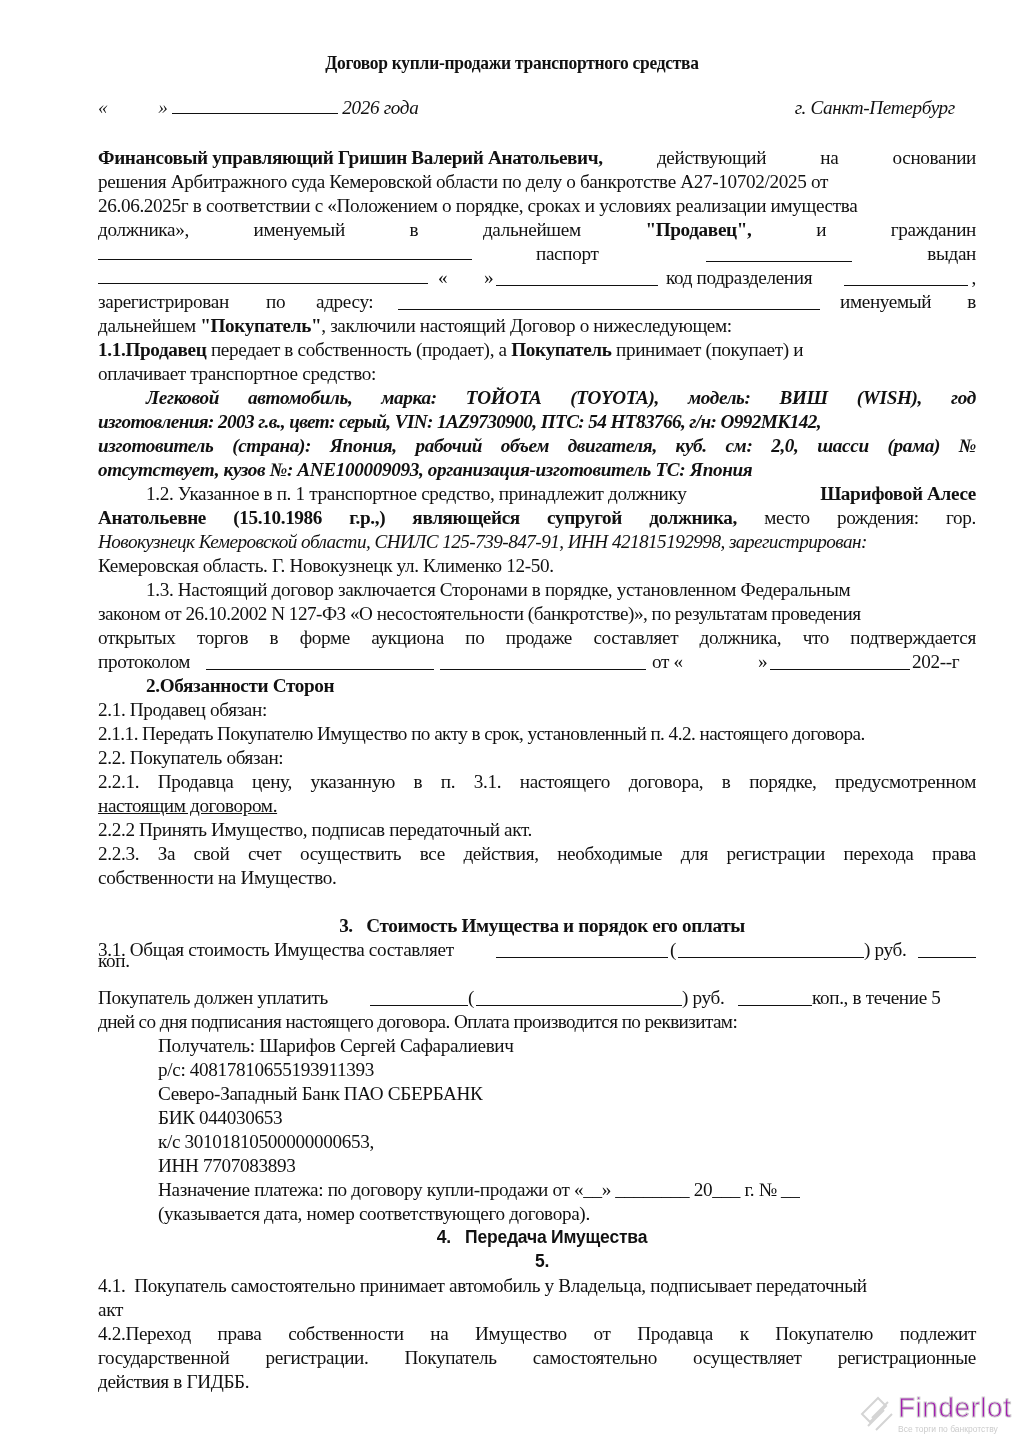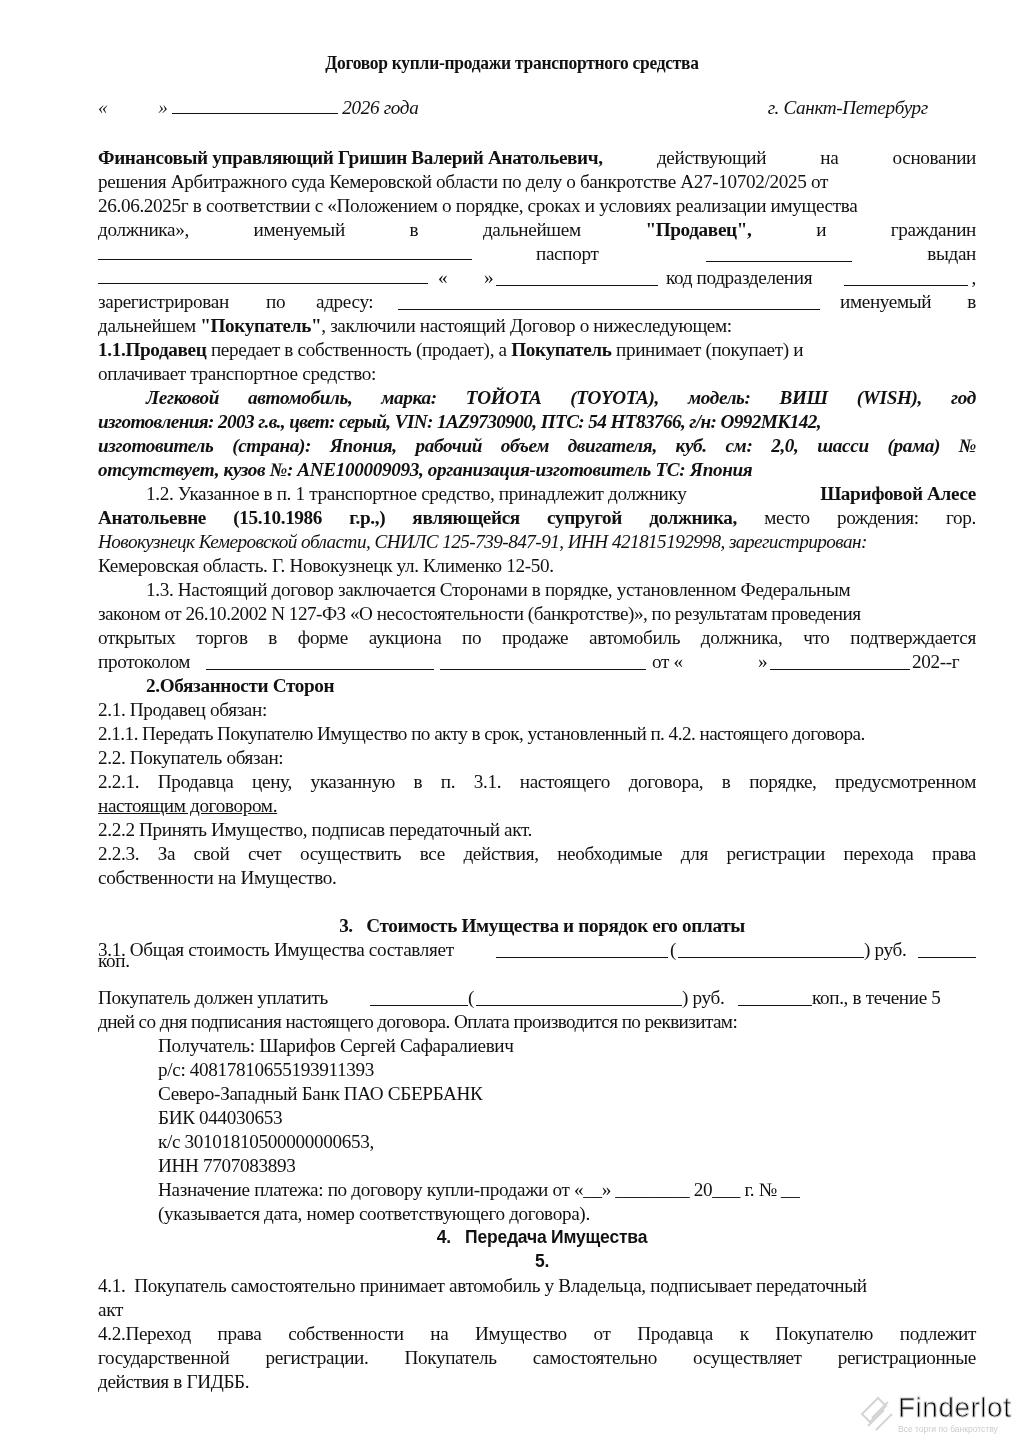--- a/index.html
+++ b/index.html
@@ -43,7 +43,7 @@
     <span>»</span>
     <span class="u" style="width:166px;"></span>
     <span>2026 года</span>
-    <span style="position:absolute;right:48px;top:0;">г. Санкт-Петербург</span>
+    <span style="position:absolute;right:21px;top:0;">г. Санкт-Петербург</span>
   </div>
 
   <div class="line just" style="top:146px;">

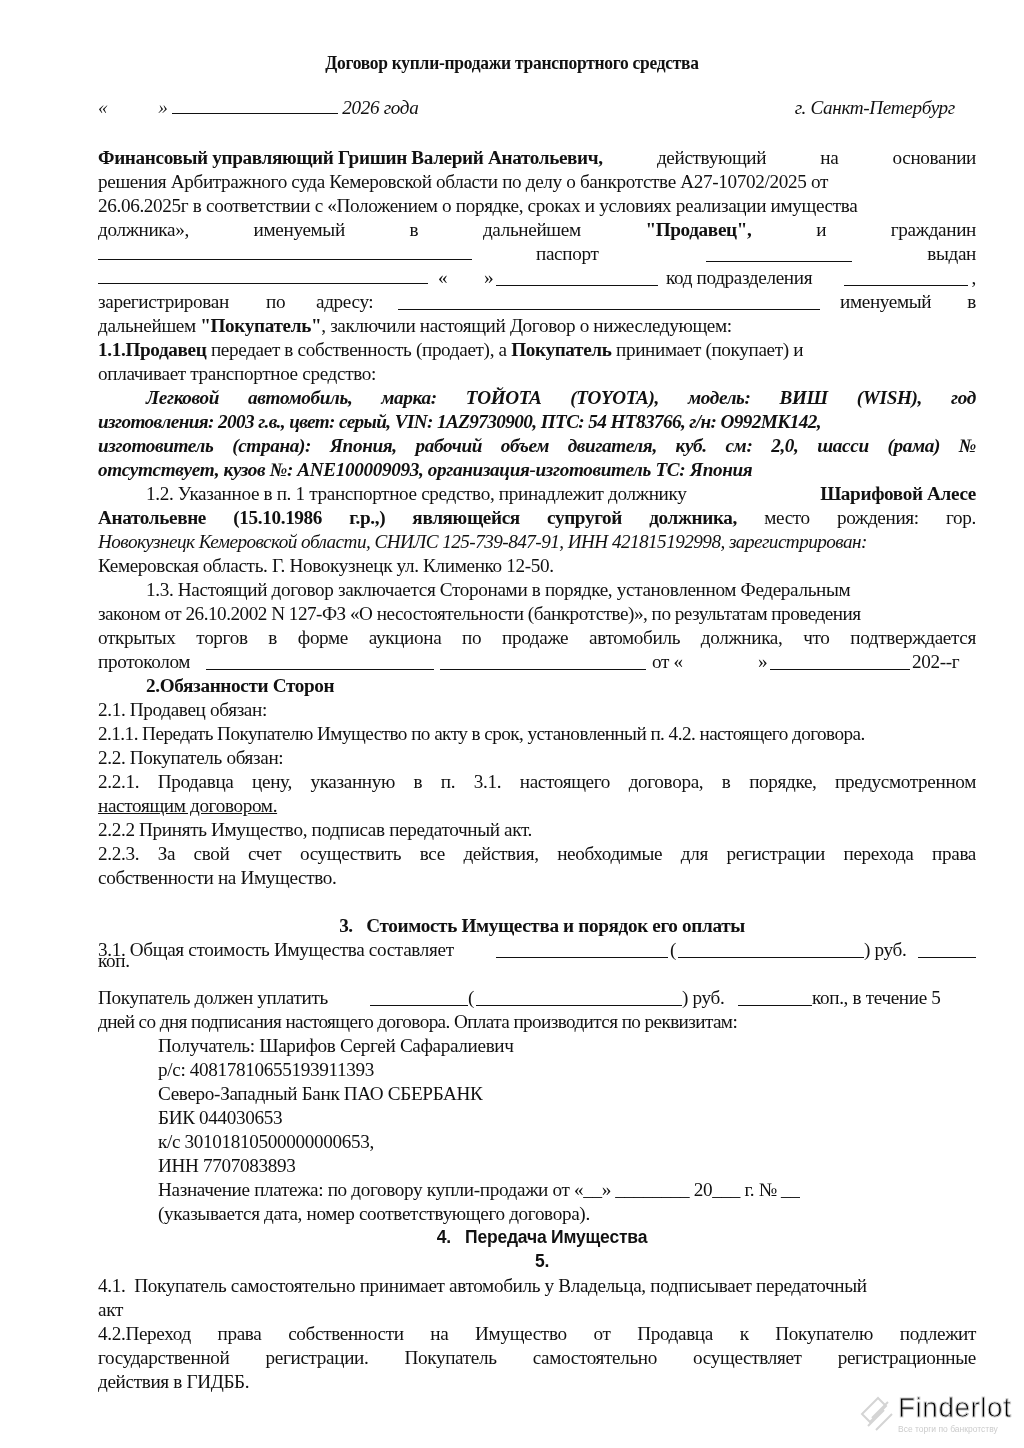--- a/index.html
+++ b/index.html
@@ -150,7 +150,7 @@
     <span>аукциона</span>
     <span>по</span>
     <span>продаже</span>
-    <span>автомобиль</span>
+    <span>составляет</span>
     <span>должника,</span>
     <span>что</span>
     <span>подтверждается</span>

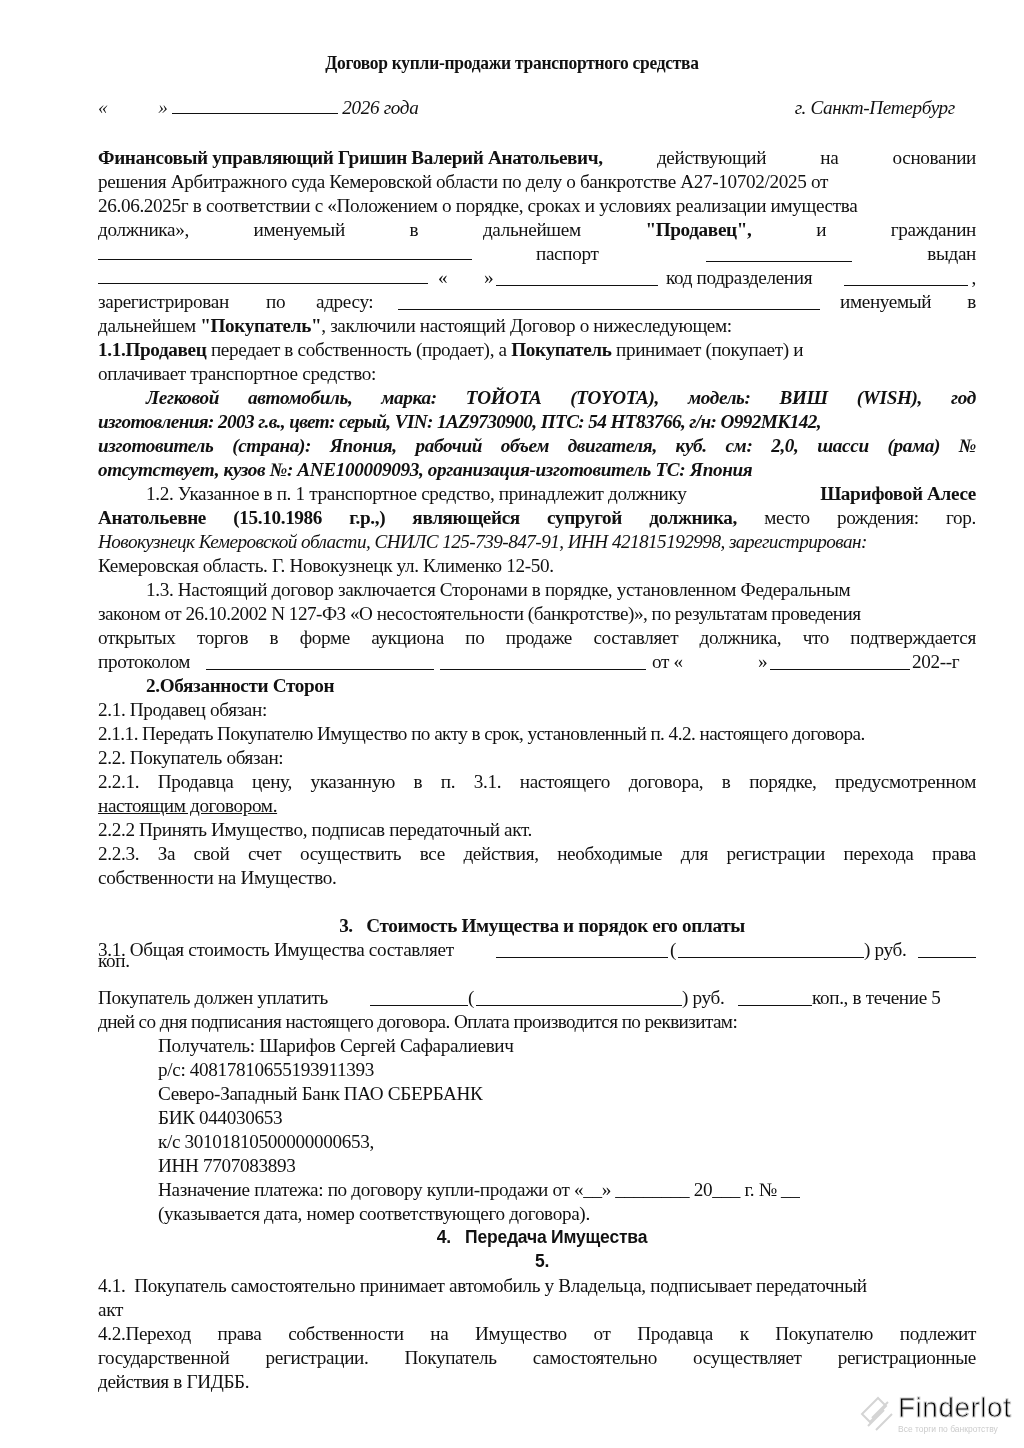--- a/index.html
+++ b/index.html
@@ -27,7 +27,7 @@
     color: #d9d9d9; font-family: "Liberation Sans", sans-serif;
   }
   .watermark .logo { position: absolute; left: 0; top: 4px; width: 38px; height: 36px; }
-  .watermark .name { position: absolute; left: 40px; top: 0px; font-size: 28px; letter-spacing: 0.5px; -webkit-text-stroke: 1px #cfcfcf; color: #000000; }
+  .watermark .name { position: absolute; left: 40px; top: 0px; font-size: 28px; letter-spacing: 0.5px; -webkit-text-stroke: 1px #cfcfcf; color: #a21caf; }
   .watermark .tag { position: absolute; left: 40px; top: 32px; font-size: 8.5px; color: #cccccc; white-space: nowrap; }
 </style>
 </head>

